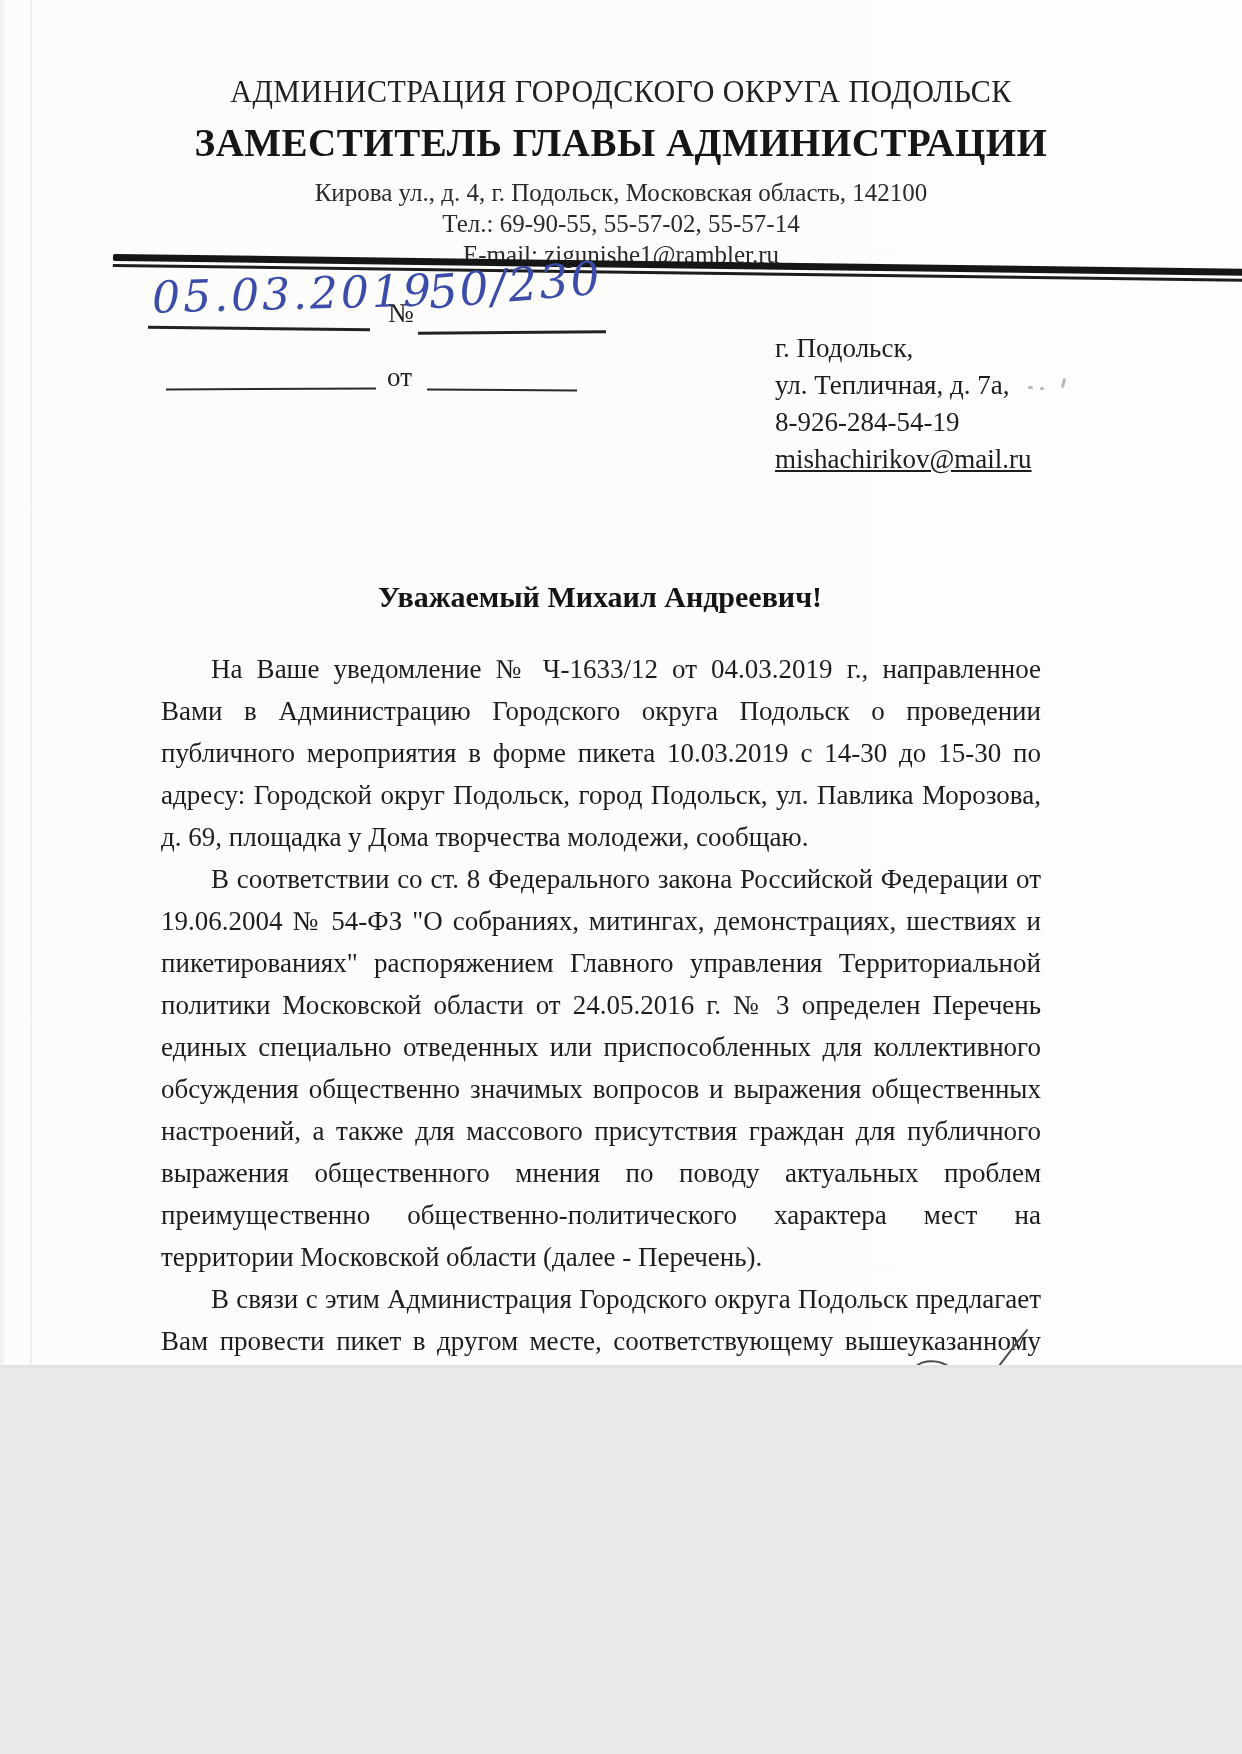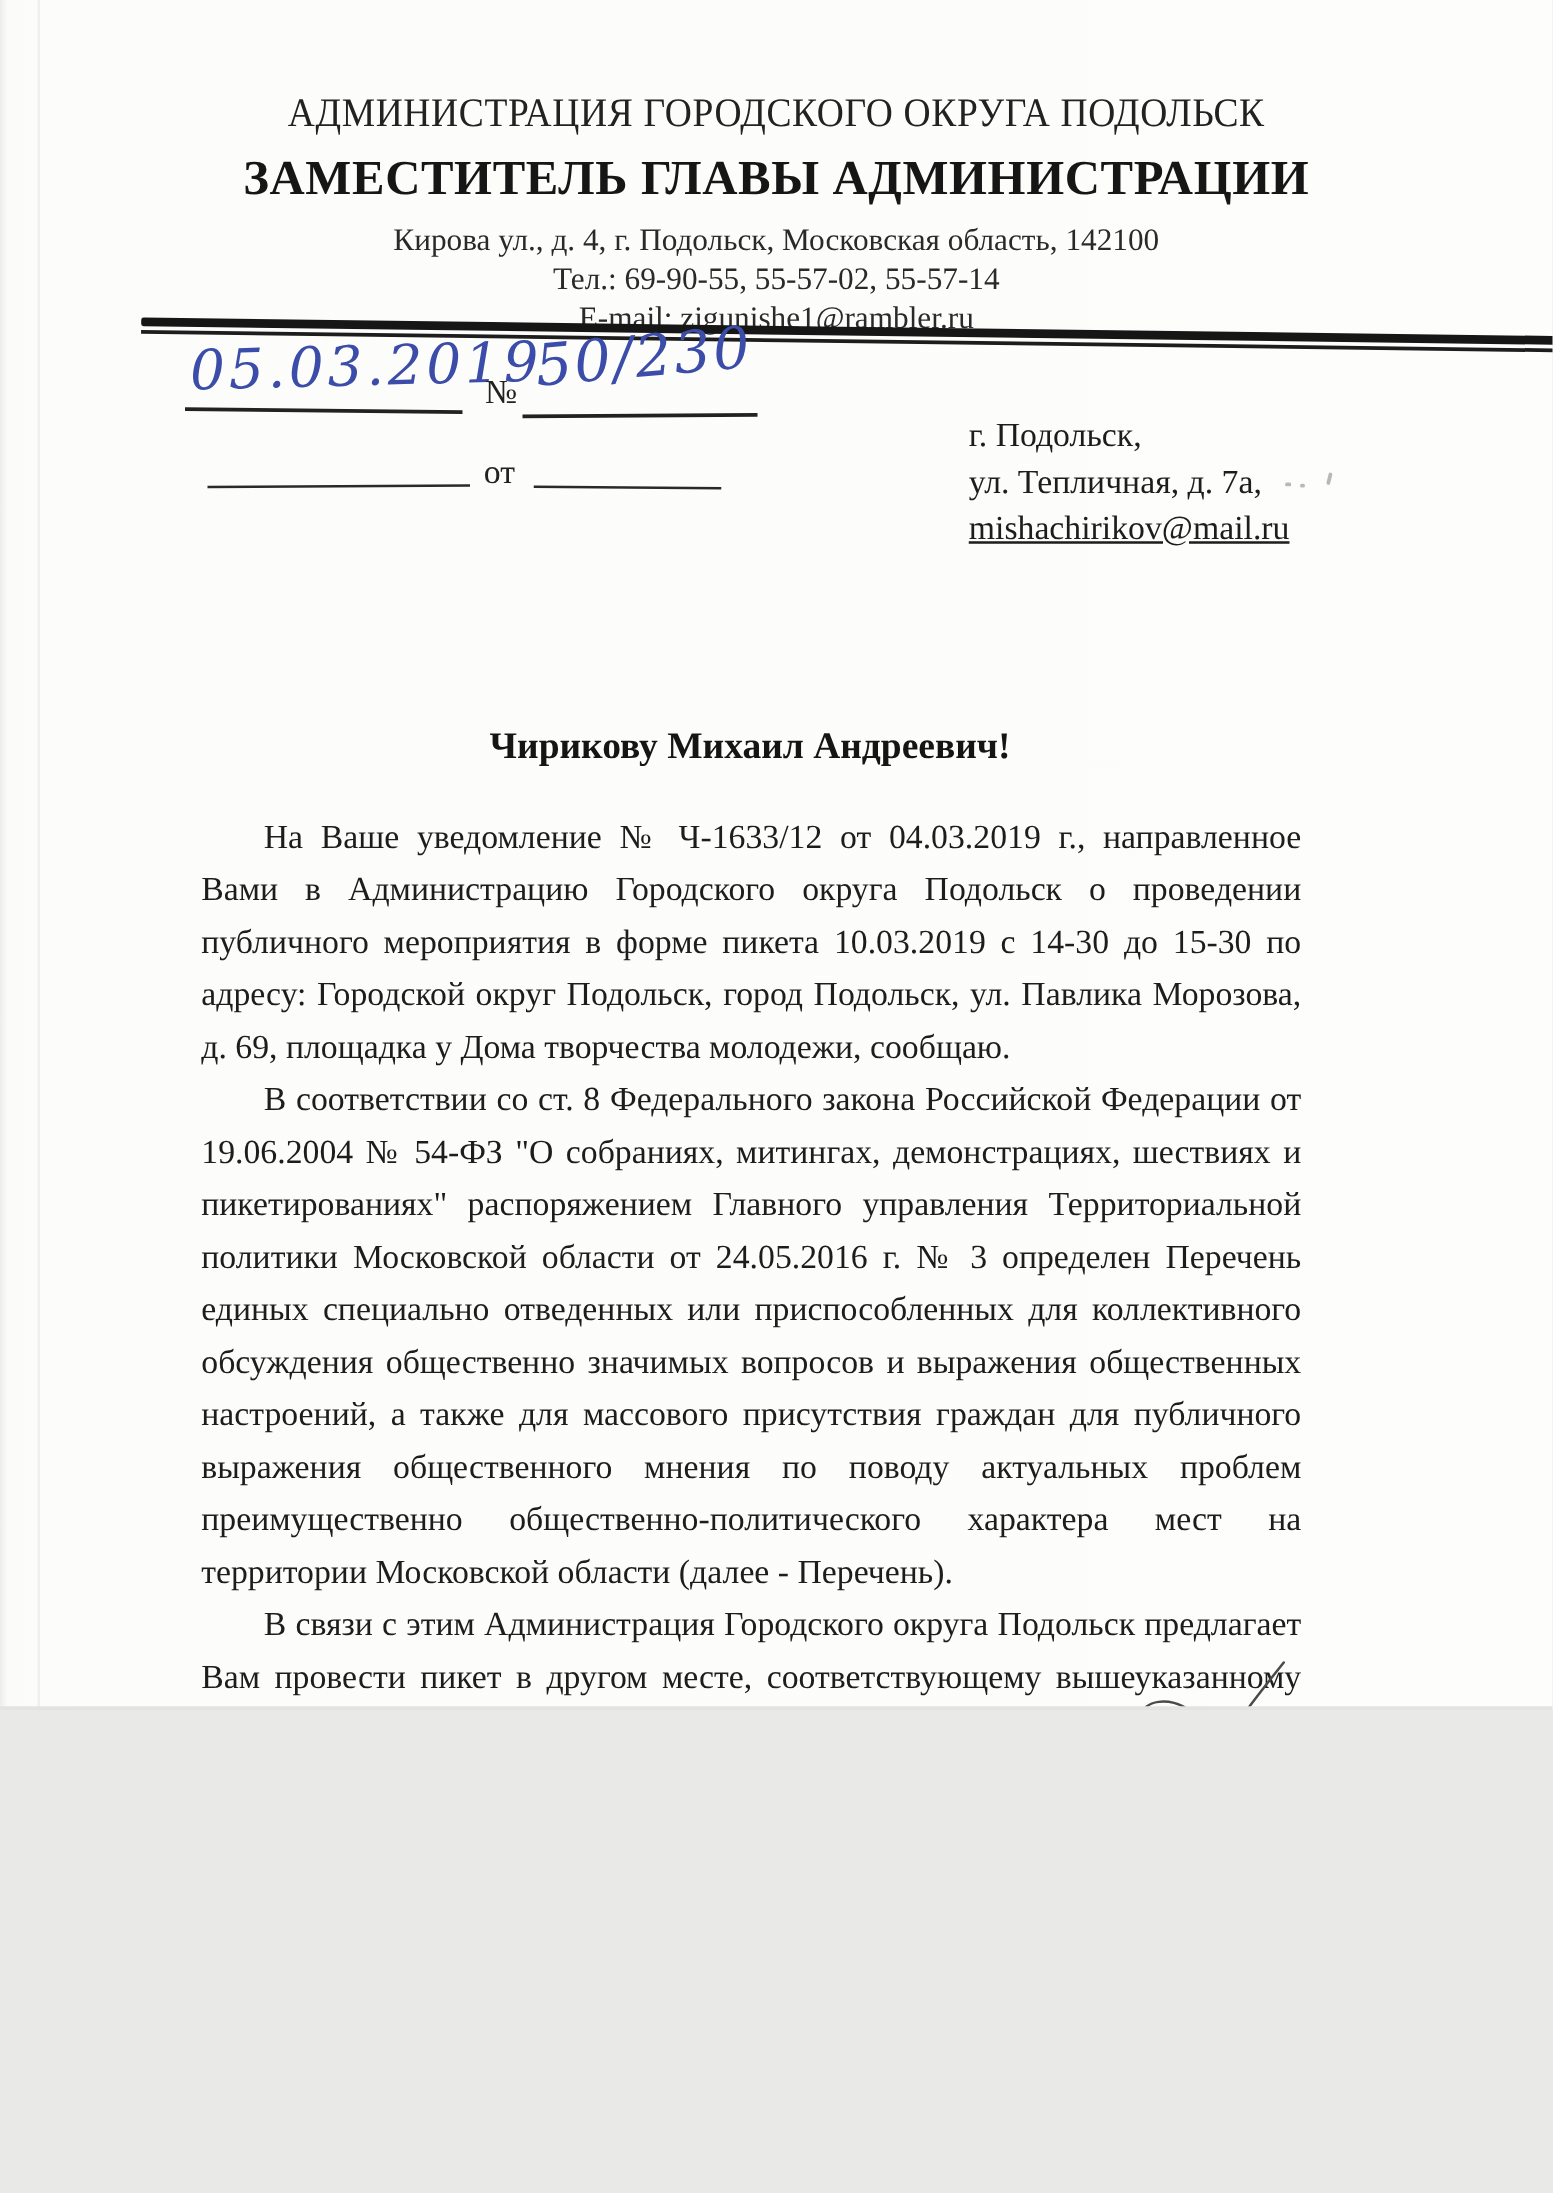--- a/index.html
+++ b/index.html
@@ -284,6 +284,7 @@
     <div>
       <span>ул. Тепличная, д. 7а,</span><span class="erased-marks"><i></i><i></i><i></i></span>
     </div>
+    <div>8-926-284-54-19</div>
     <div class="r-email">mishachirikov@mail.ru</div>
   </div>
 

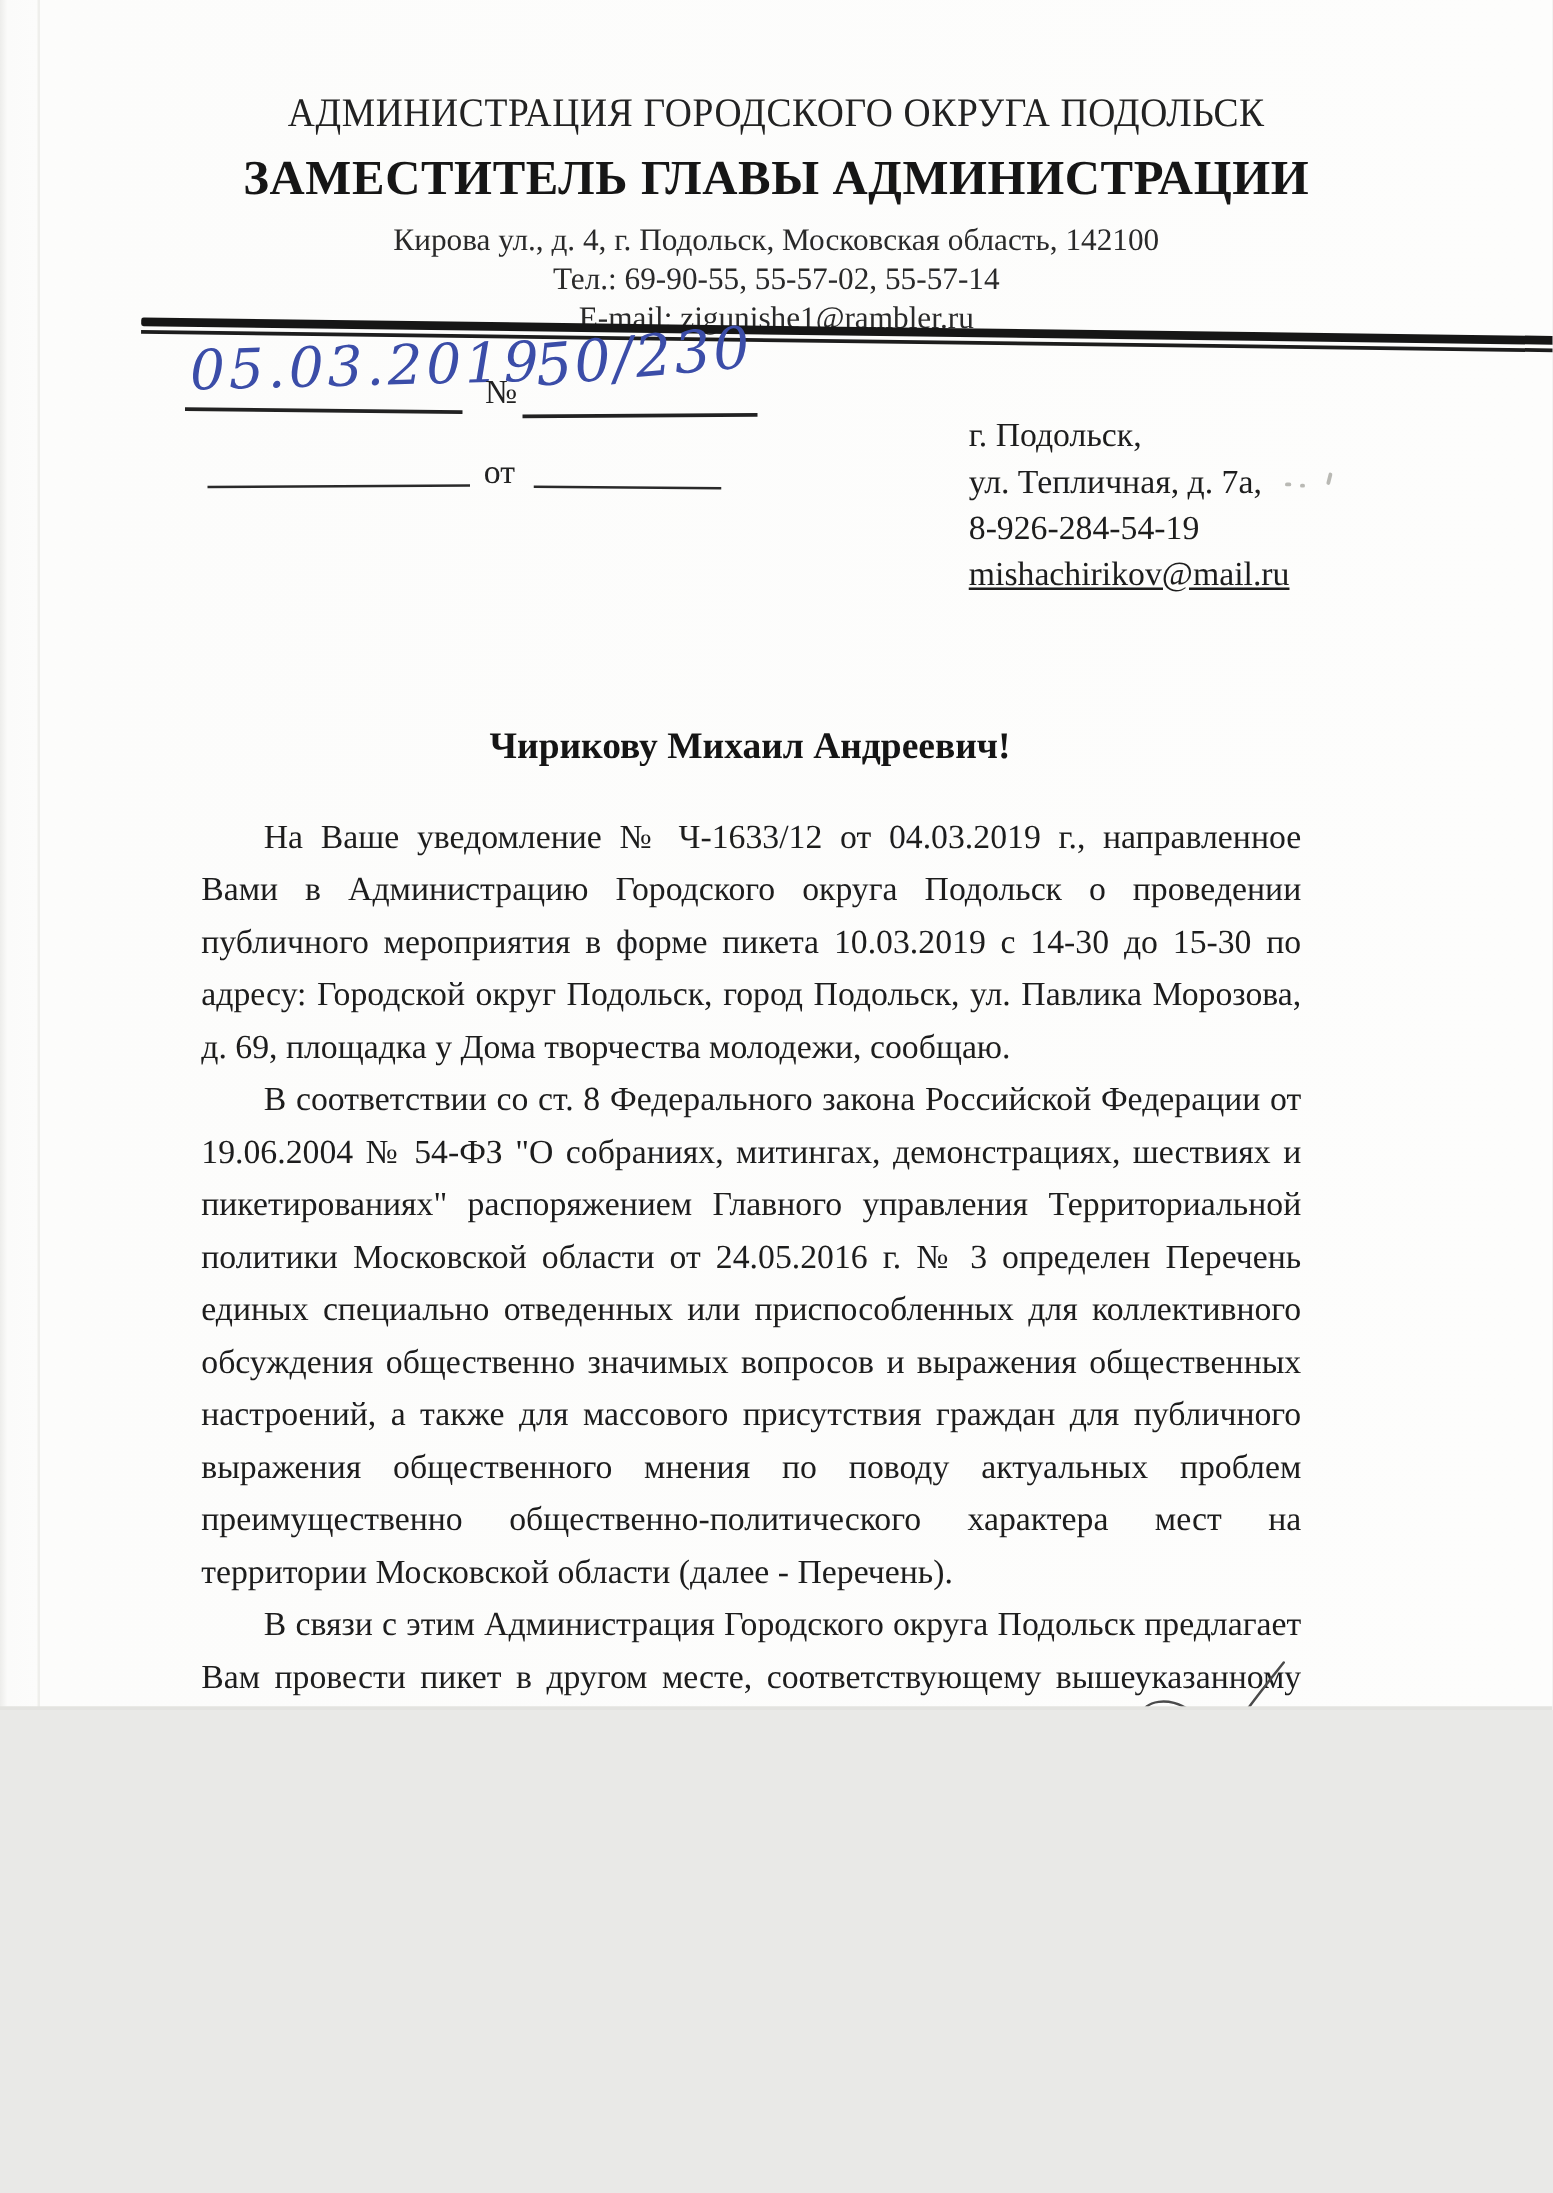--- a/index.html
+++ b/index.html
@@ -288,7 +288,7 @@
     <div class="r-email">mishachirikov@mail.ru</div>
   </div>
 
-  <div class="salutation">Чирикову Михаил Андреевич!</div>
+  <div class="salutation">Уважаемый Михаил Андреевич!</div>
 
   <div class="body-text">
     <p>На Ваше уведомление № Ч-1633/12 от 04.03.2019 г., направленное Вами в Администрацию Городского округа Подольск о проведении публичного мероприятия в форме пикета 10.03.2019 с 14-30 до 15-30 по адресу: Городской округ Подольск, город Подольск, ул. Павлика Морозова, д. 69, площадка у Дома творчества молодежи, сообщаю.</p>

